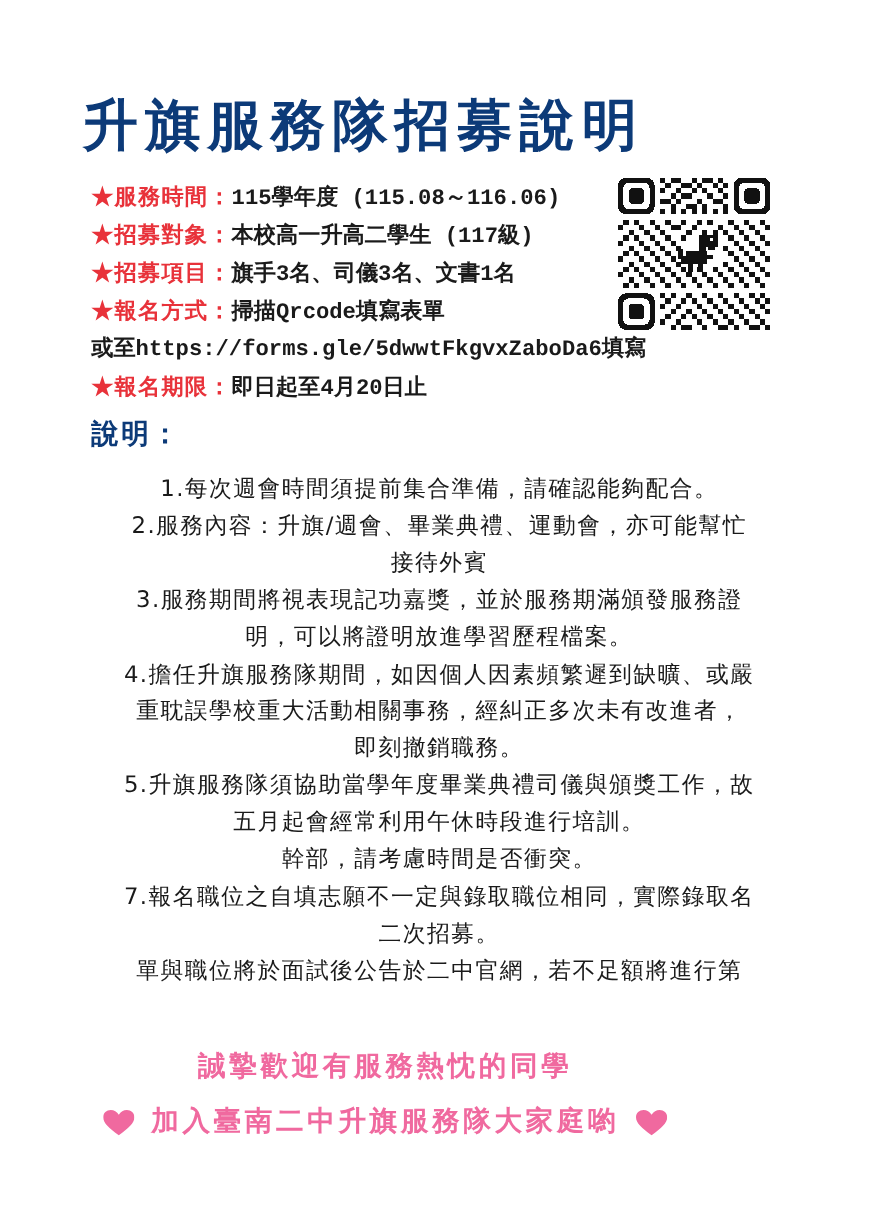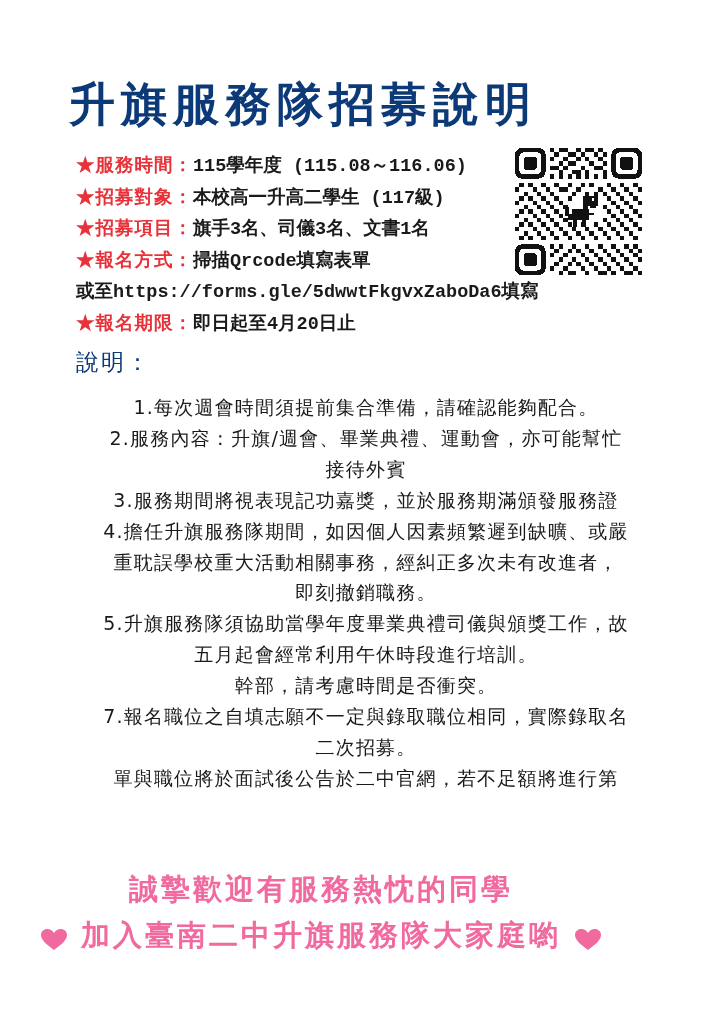--- a/index.html
+++ b/index.html
@@ -27,7 +27,7 @@
   }
   .qr svg { display:block; }
   .section-head {
-    position:absolute; left:76px; top:345px; font-size:23px; font-weight:normal;
+    position:absolute; left:76px; top:345px; font-size:23px; font-weight:bold;
     color:#0c3a78; line-height:34px; letter-spacing:2px;
     font-family: "DejaVu Serif", serif;
   }

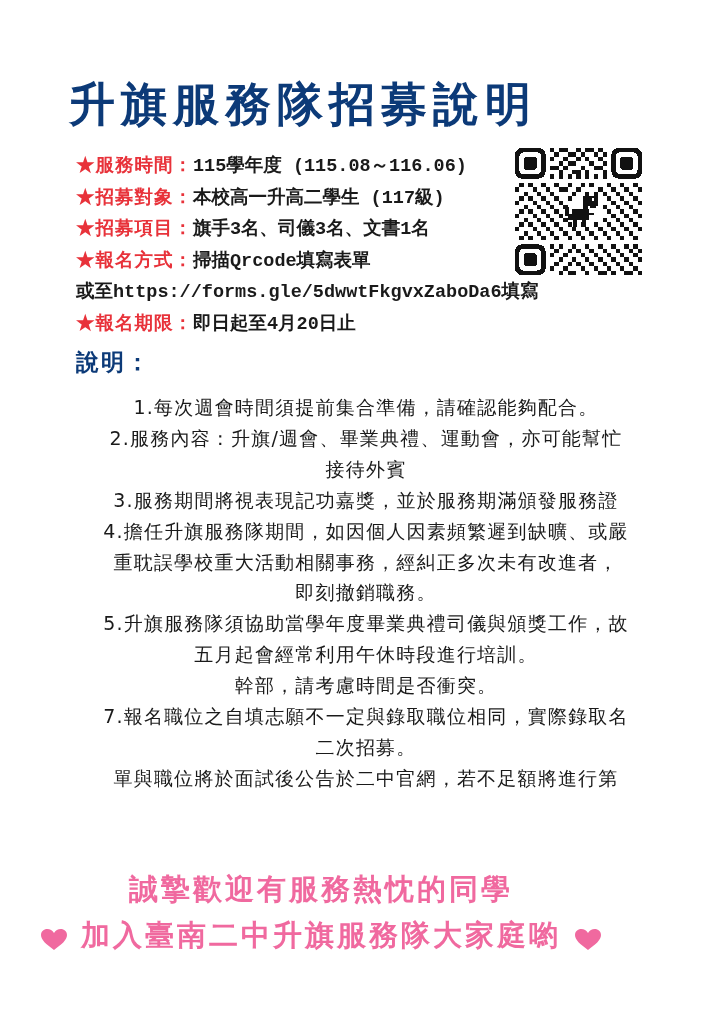--- a/index.html
+++ b/index.html
@@ -323,6 +323,7 @@
   <p class="para">2.服務內容：升旗/週會、畢業典禮、運動會，亦可能幫忙</p>
   <p class="para">接待外賓</p>
   <p class="para">3.服務期間將視表現記功嘉獎，並於服務期滿頒發服務證</p>
+  <p class="para">明，可以將證明放進學習歷程檔案。</p>
   <p class="para">4.擔任升旗服務隊期間，如因個人因素頻繁遲到缺曠、或嚴</p>
   <p class="para">重耽誤學校重大活動相關事務，經糾正多次未有改進者，</p>
   <p class="para">即刻撤銷職務。</p>

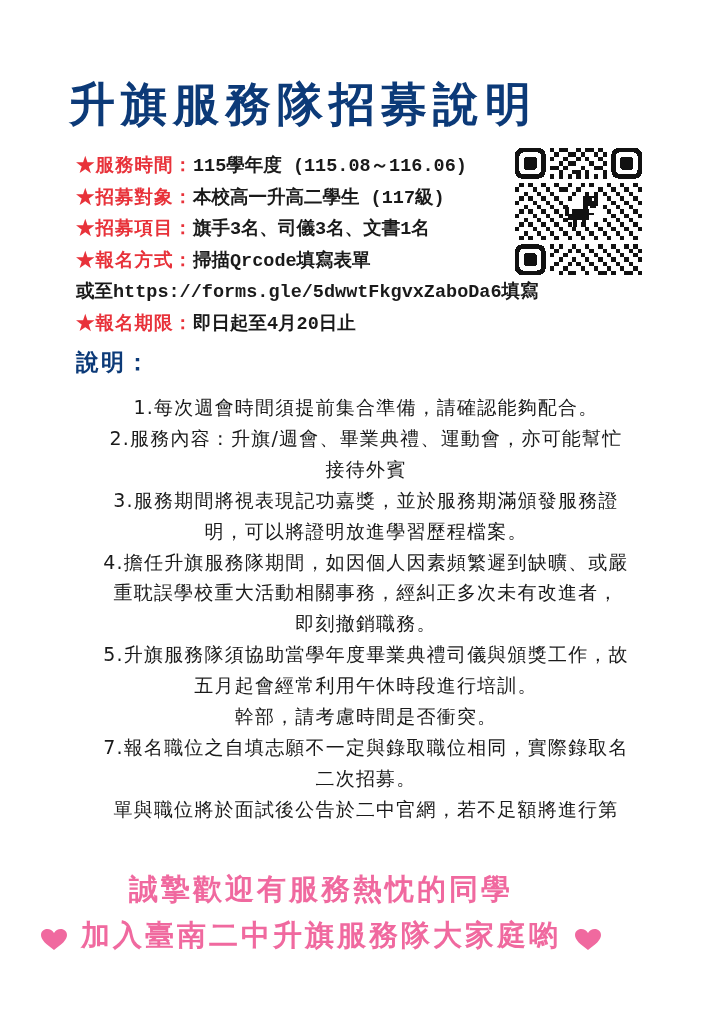--- a/index.html
+++ b/index.html
@@ -39,7 +39,7 @@
   .body-text .para { margin:0; }
   .closing {
     position:absolute; left:0; width:642px; text-align:center;
-    color:#f0699f; font-size:29px; font-weight:bold; letter-spacing:3px;
+    color:#f0699f; font-size:23px; font-weight:bold; letter-spacing:3px;
     font-family: "DejaVu Sans", sans-serif;
   }
   .closing.l1 { top:872px; line-height:34px; }

